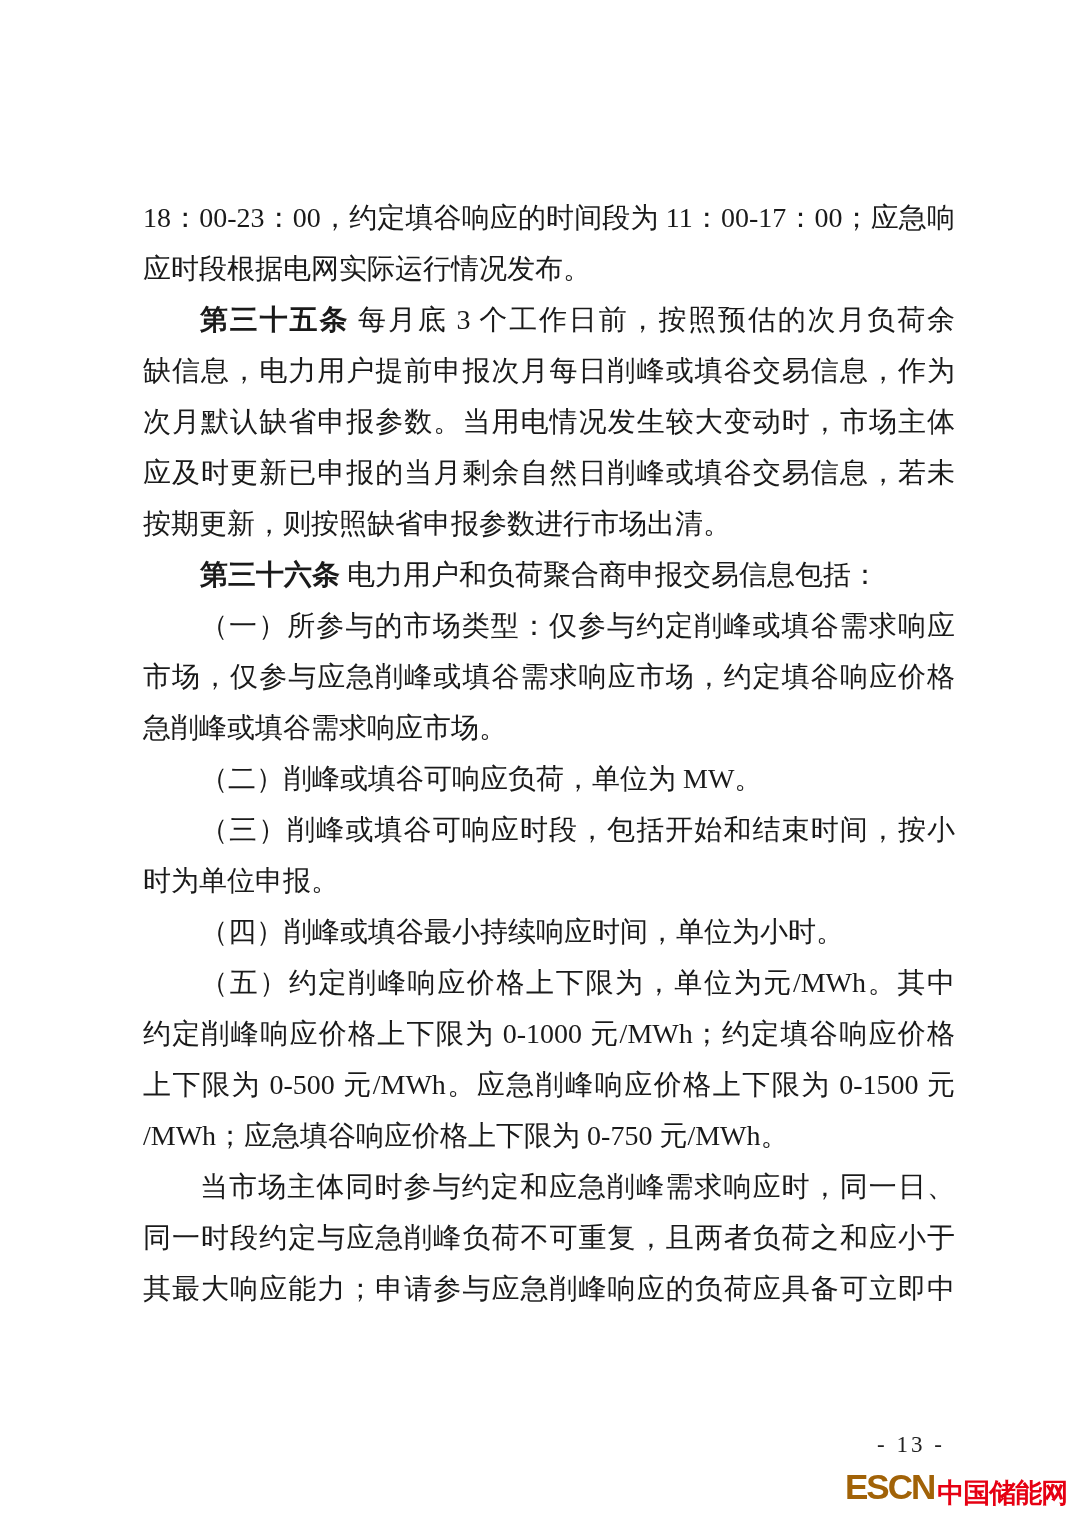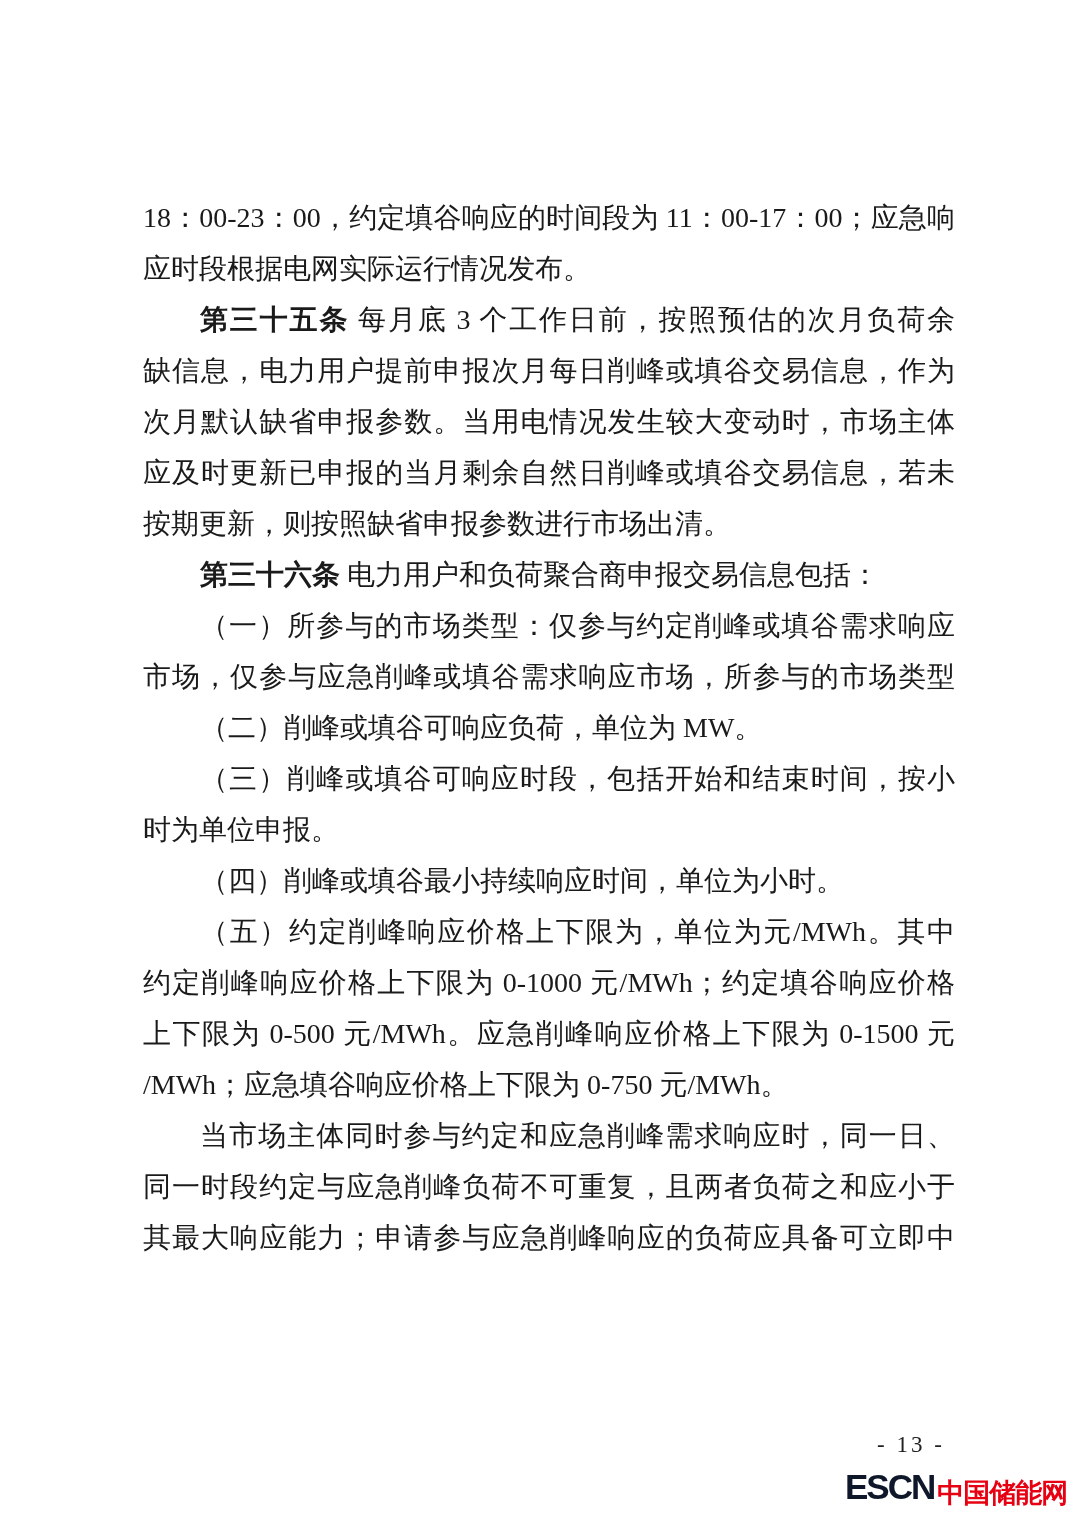--- a/index.html
+++ b/index.html
@@ -93,7 +93,7 @@
       <div class="line"><span class="">按期更新，则按照缺省申报参数进行市场出清。</span></div>
       <div class="line indent"><span class="seg-bold">第三十六条</span><span class=""> 电力用户和负荷聚合商申报交易信息包括：</span></div>
       <div class="line full indent"><span class="">（一）所参与的市场类型：仅参与约定削峰或填谷需求响应</span></div>
-      <div class="line full"><span class="">市场，仅参与应急削峰或填谷需求响应市场，所参与的市场类型</span></div>
+      <div class="line full"><span class="">市场，仅参与应急削峰或填谷需求响应市场，约定填谷响应价格</span></div>
       <div class="line indent"><span class="">（二）削峰或填谷可响应负荷，单位为 MW。</span></div>
       <div class="line full indent"><span class="">（三）削峰或填谷可响应时段，包括开始和结束时间，按小</span></div>
       <div class="line"><span class="">时为单位申报。</span></div>

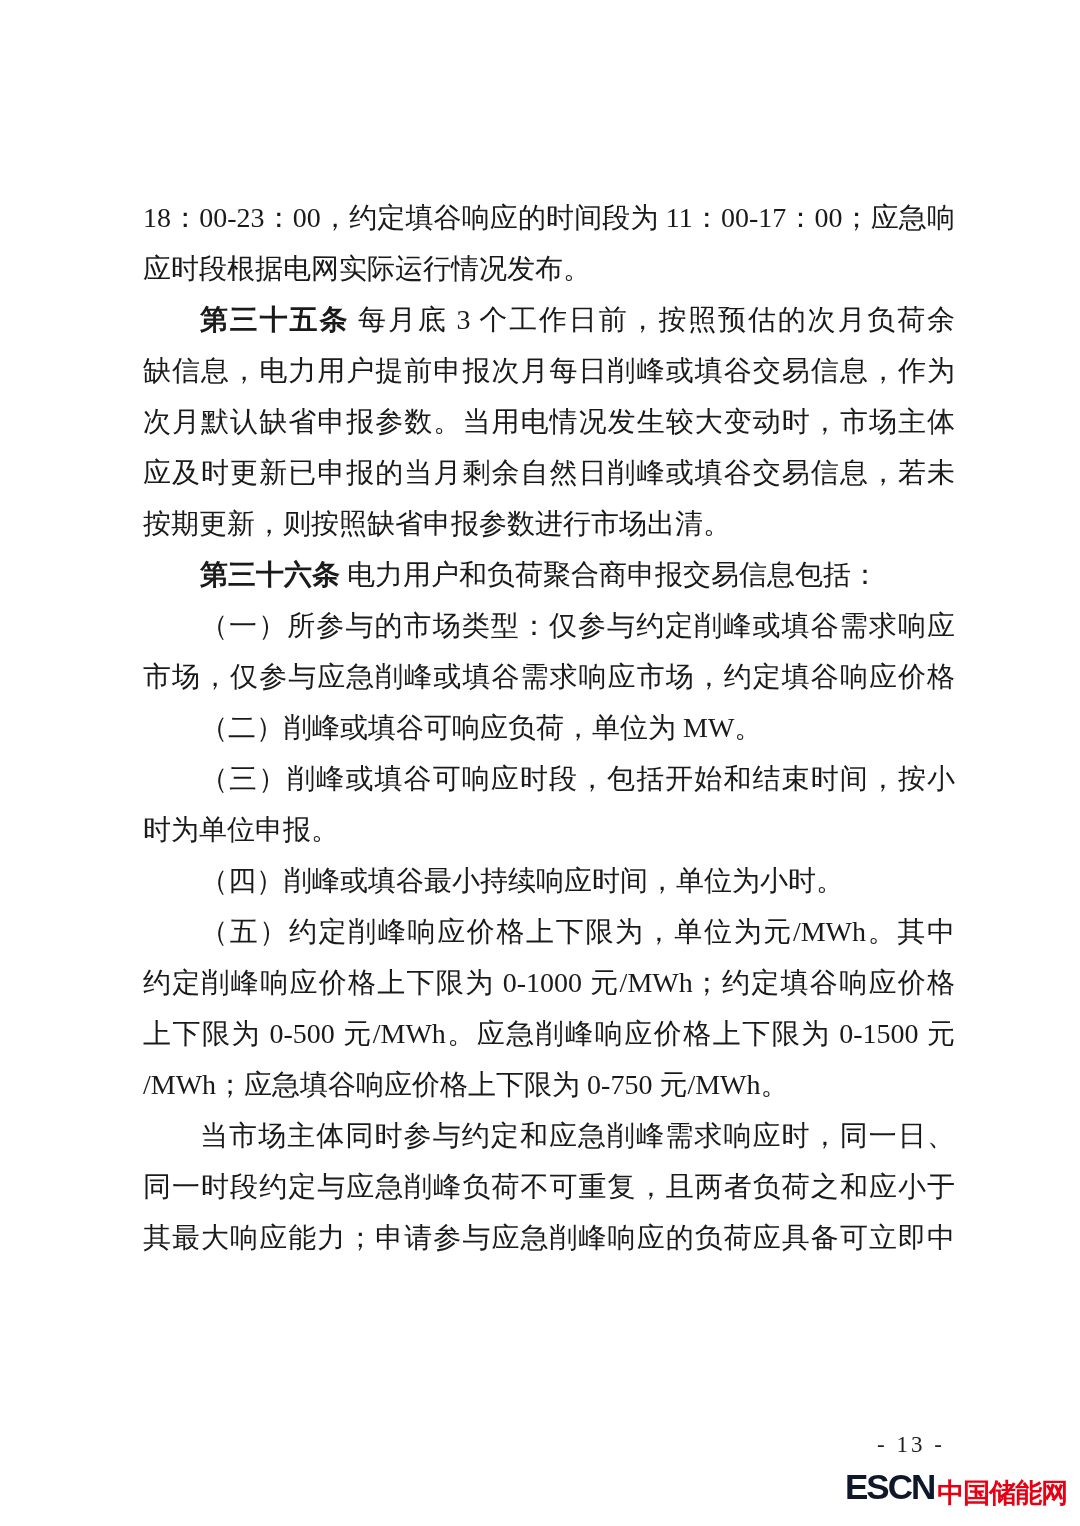--- a/index.html
+++ b/index.html
@@ -94,6 +94,7 @@
       <div class="line indent"><span class="seg-bold">第三十六条</span><span class=""> 电力用户和负荷聚合商申报交易信息包括：</span></div>
       <div class="line full indent"><span class="">（一）所参与的市场类型：仅参与约定削峰或填谷需求响应</span></div>
       <div class="line full"><span class="">市场，仅参与应急削峰或填谷需求响应市场，约定填谷响应价格</span></div>
+      <div class="line"><span class="">急削峰或填谷需求响应市场。</span></div>
       <div class="line indent"><span class="">（二）削峰或填谷可响应负荷，单位为 MW。</span></div>
       <div class="line full indent"><span class="">（三）削峰或填谷可响应时段，包括开始和结束时间，按小</span></div>
       <div class="line"><span class="">时为单位申报。</span></div>

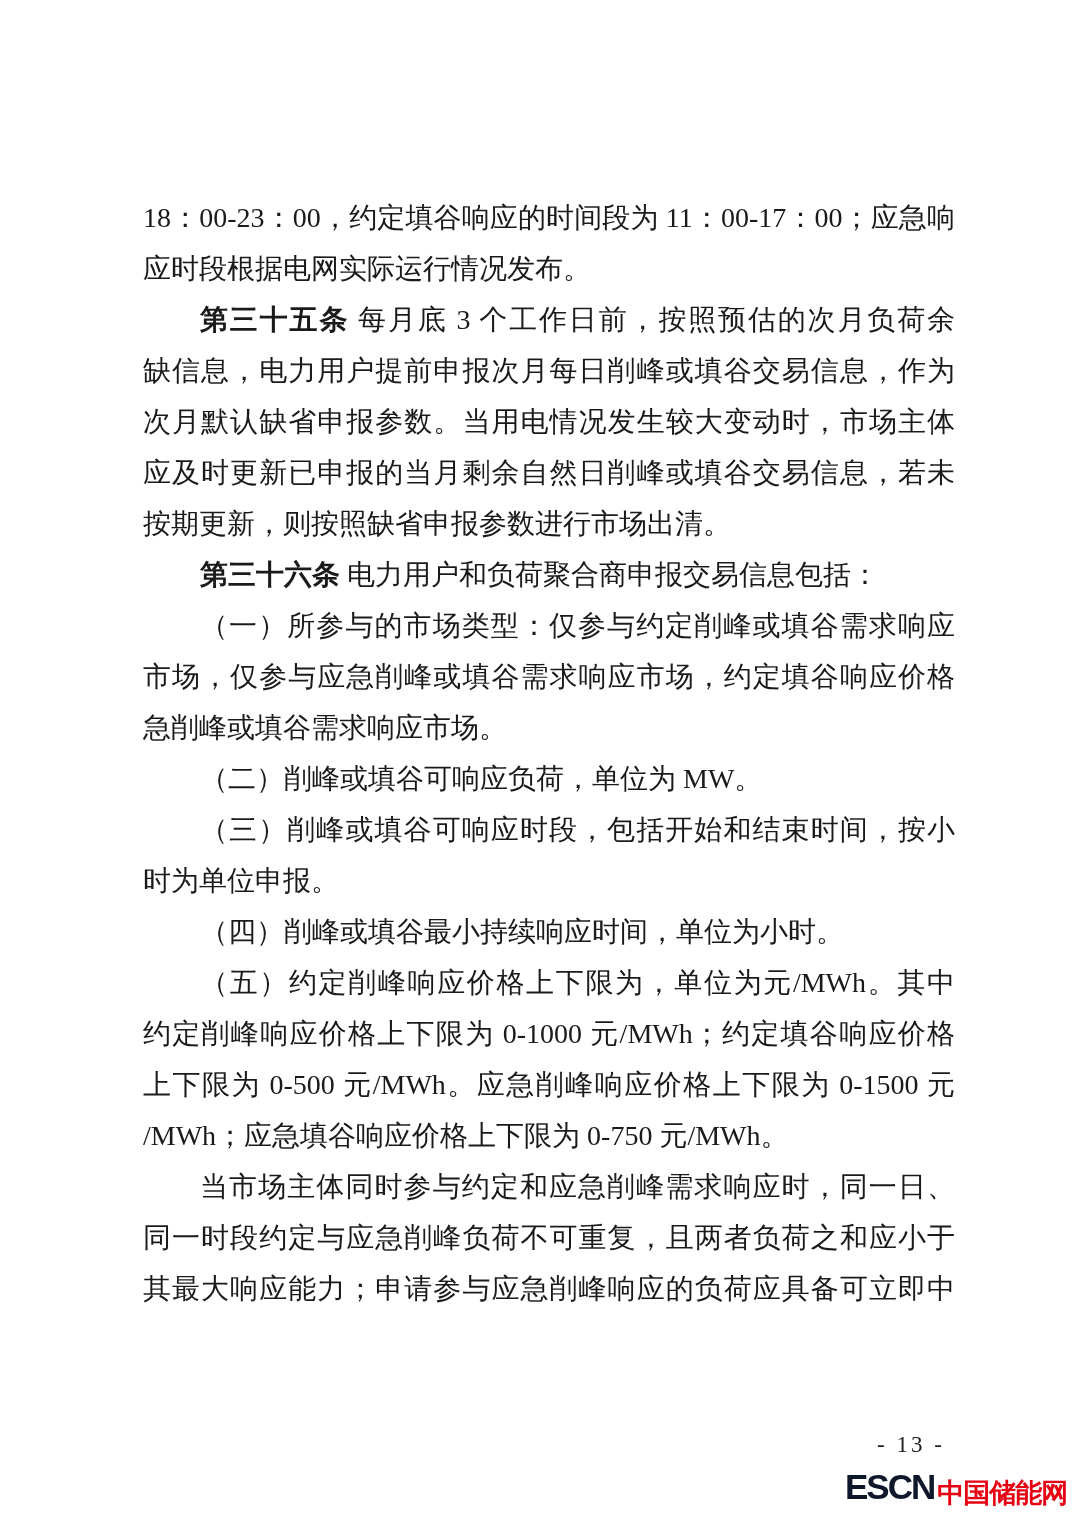--- a/index.html
+++ b/index.html
@@ -111,7 +111,7 @@
   <div class="page-number">- 13 -</div>
 
   <div class="logo">
-    <span class="logo-latin" style="color: #0f172a;">ESCN</span>
+    <span class="logo-latin" style="color: #a16207;">ESCN</span>
     <span class="logo-cn" style="color: rgb(230, 0, 18);">中国储能网</span>
   </div>
 

